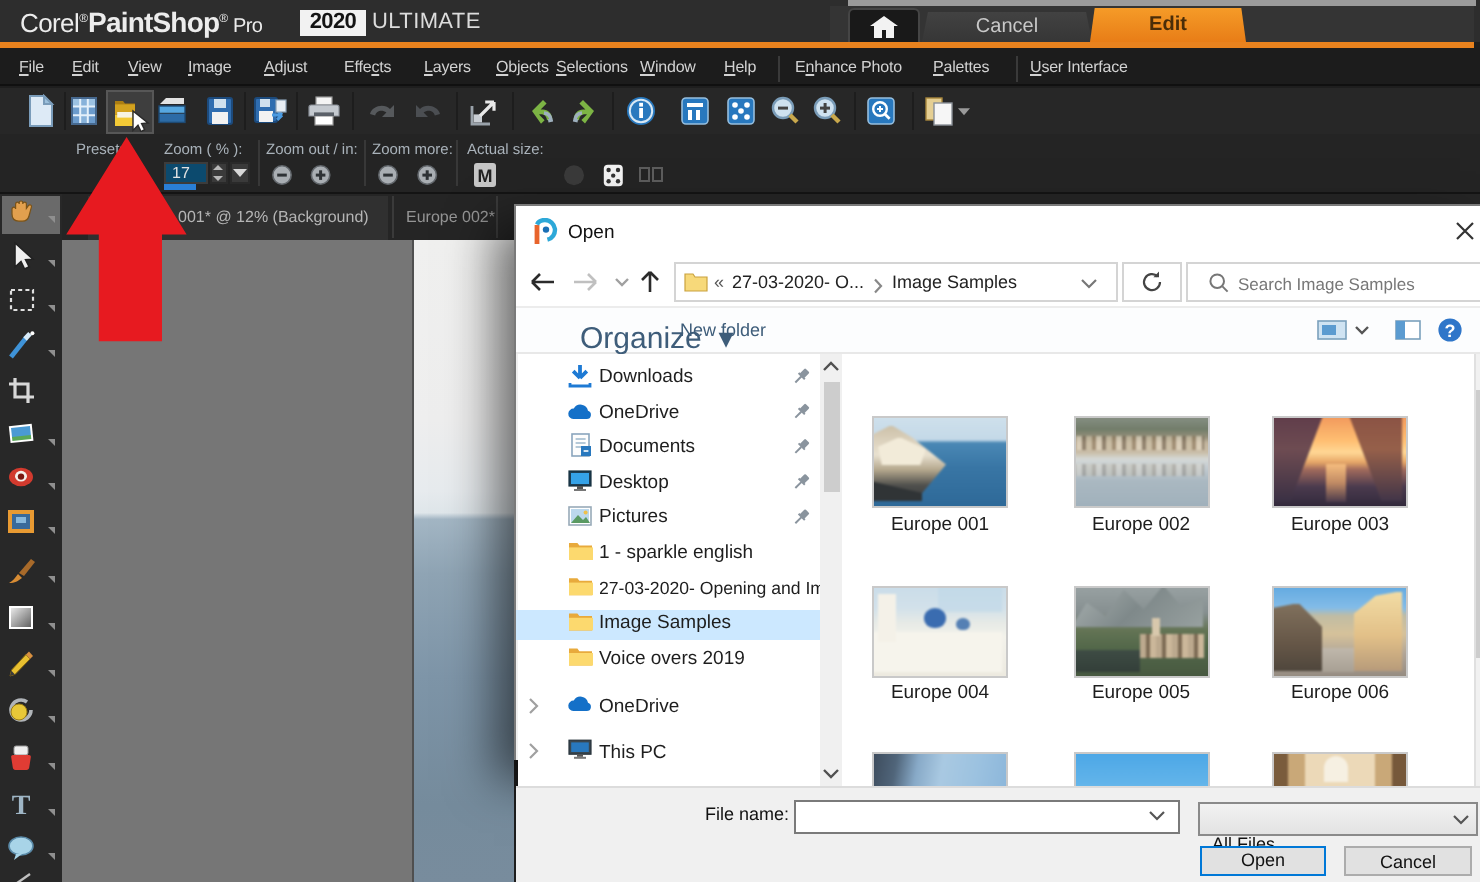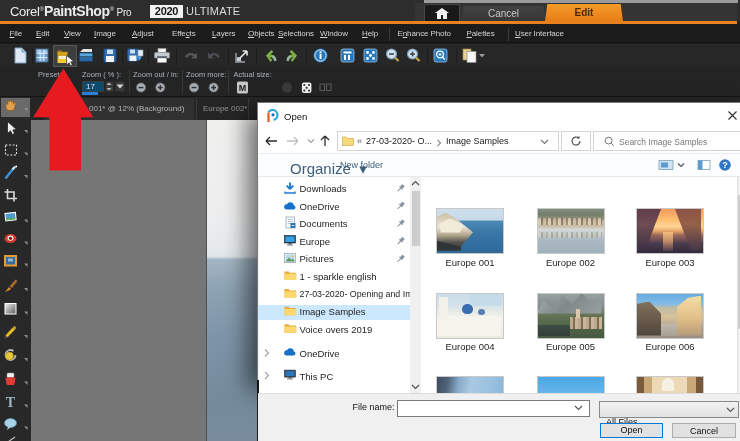--- a/index.html
+++ b/index.html
@@ -382,7 +382,7 @@
   <div class="a" style="left:41.5px;top:6px;">Downloads</div>
   <div class="a" style="left:41.5px;top:23.6px;">OneDrive</div>
   <div class="a" style="left:41.5px;top:41.2px;">Documents</div>
-  <div class="a" style="left:41.5px;top:58.8px;">Europe</div>
+  <div class="a" style="left:41.5px;top:58.8px;">Desktop</div>
   <div class="a" style="left:41.5px;top:76.4px;">Pictures</div>
   <div class="a" style="left:41.5px;top:94px;">1 - sparkle english</div>
   <div class="a" style="left:41.5px;top:112px;white-space:nowrap;width:112px;overflow:hidden;font-size:8.8px;">27-03-2020- Opening and Im</div>

